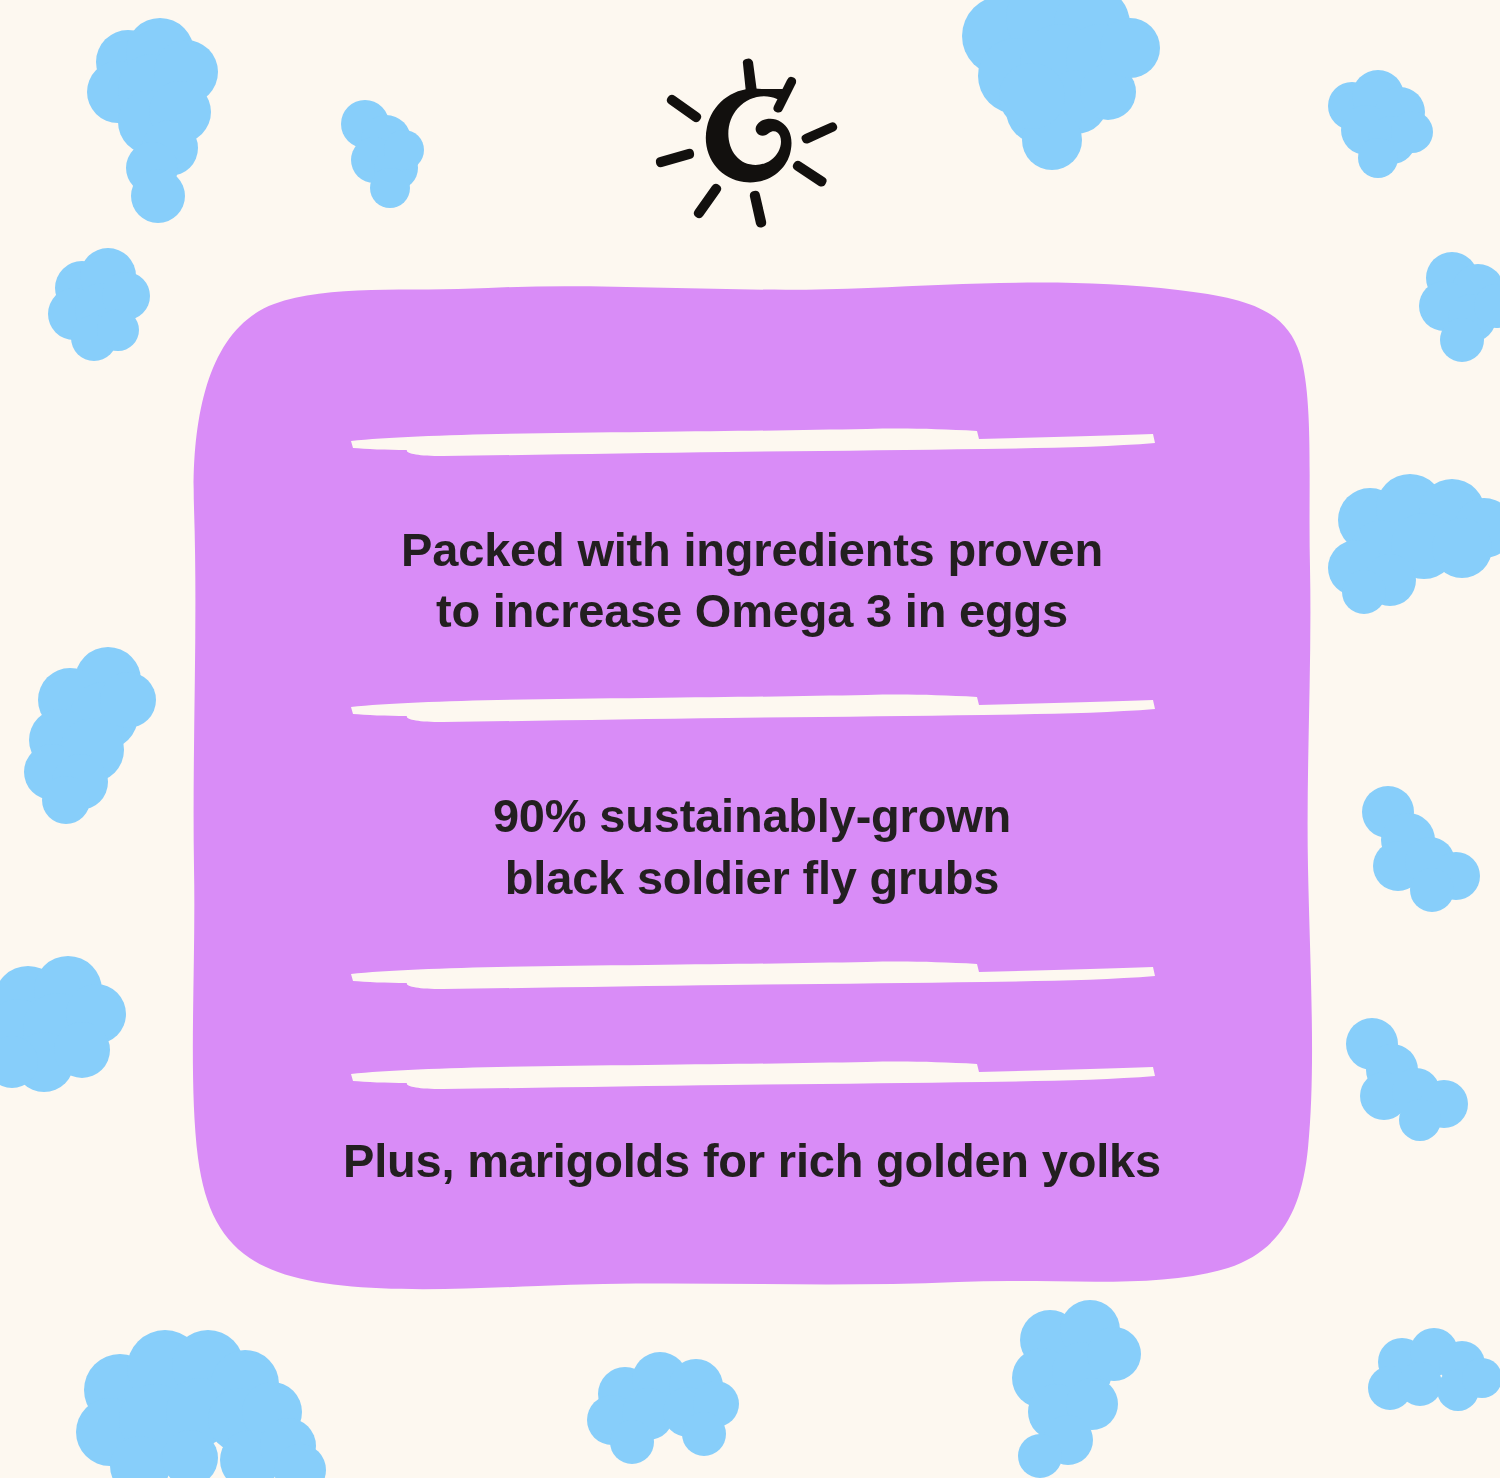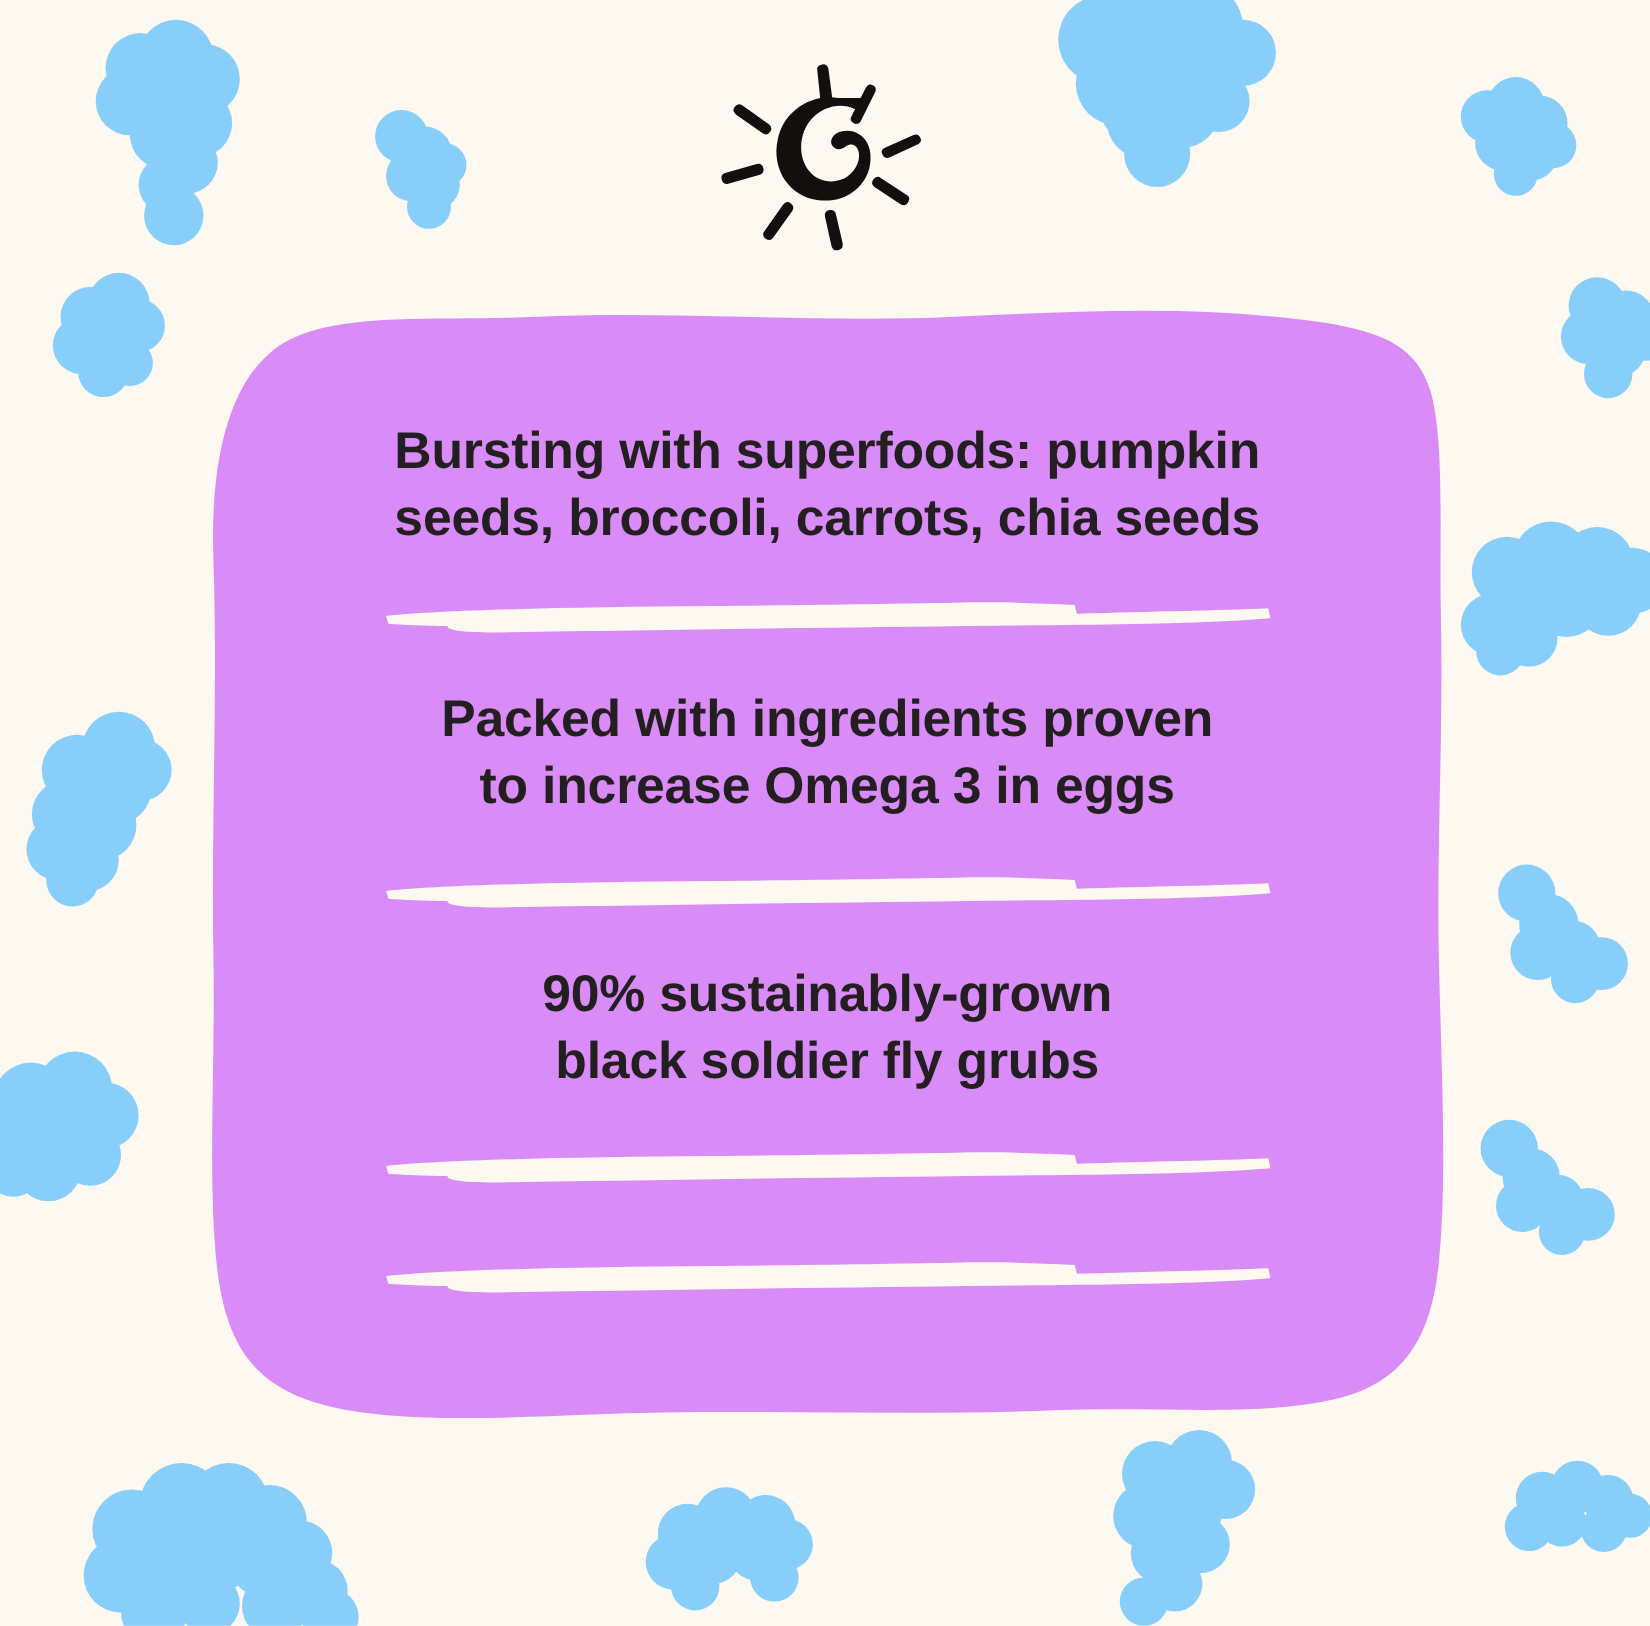--- a/index.html
+++ b/index.html
@@ -333,8 +333,6 @@
 
     <div id="card-content">
 
-      <div class="benefit-block b1">Bursting with superfoods: pumpkin
-seeds, broccoli, carrots, chia seeds</div>
 
       <svg class="divider d1" viewBox="0 0 810 34" preserveAspectRatio="none" aria-hidden="true">
         <path fill="#FDF8F0" d="M4 16 C60 10, 180 8, 300 7 C400 6, 460 5, 520 4

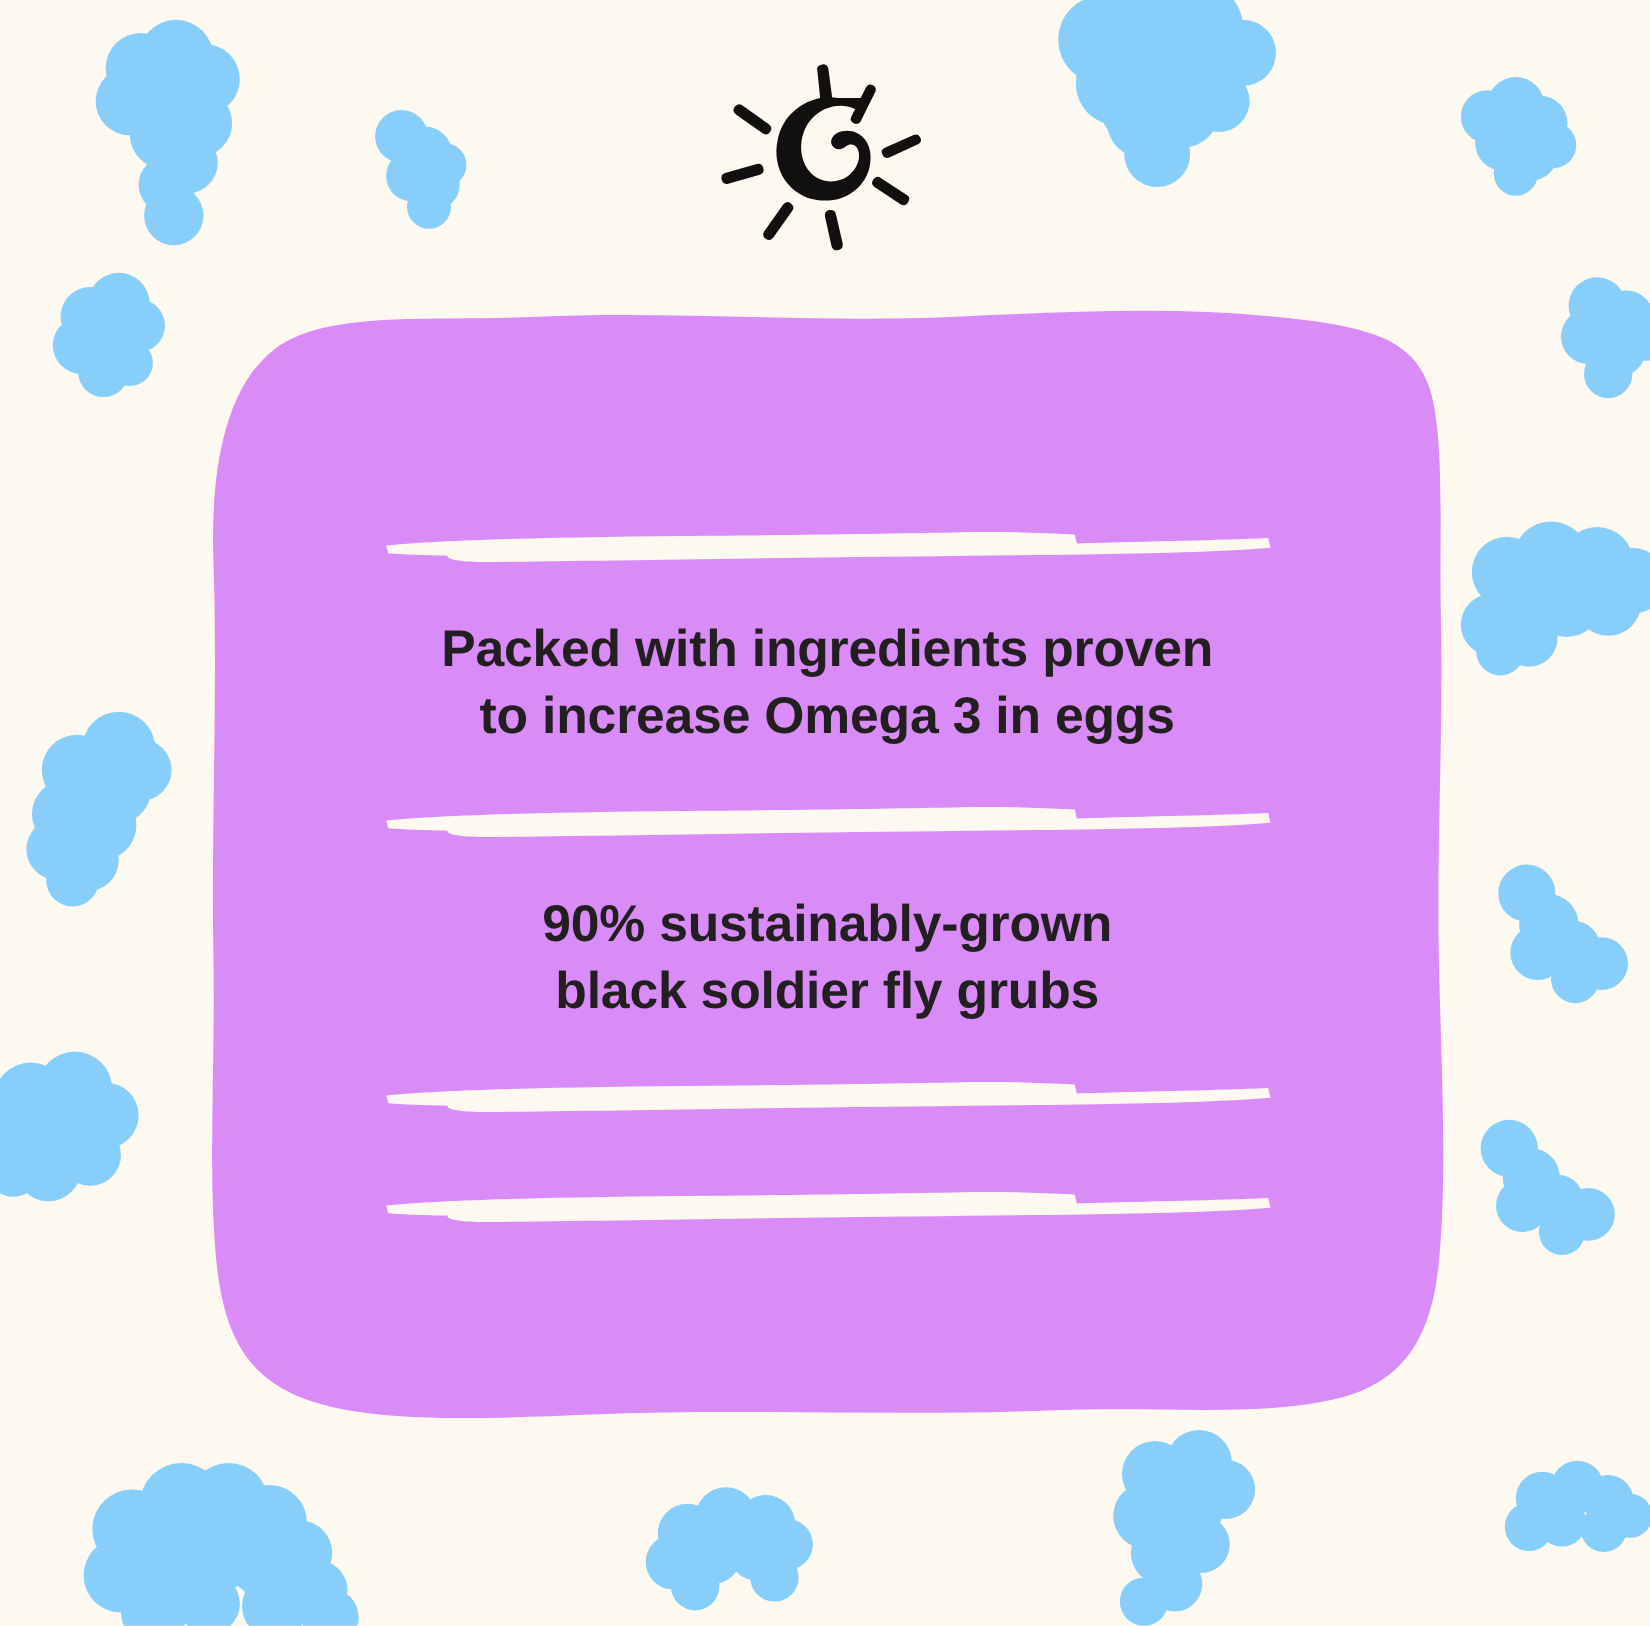--- a/index.html
+++ b/index.html
@@ -80,6 +80,7 @@
     line-height: 1.30;
     letter-spacing: -0.2px;
     white-space: pre-line;
+    margin-top: 16px;
   }
   .benefit-block.b1 { margin-top: 6px; }
   .benefit-block.b2 { }

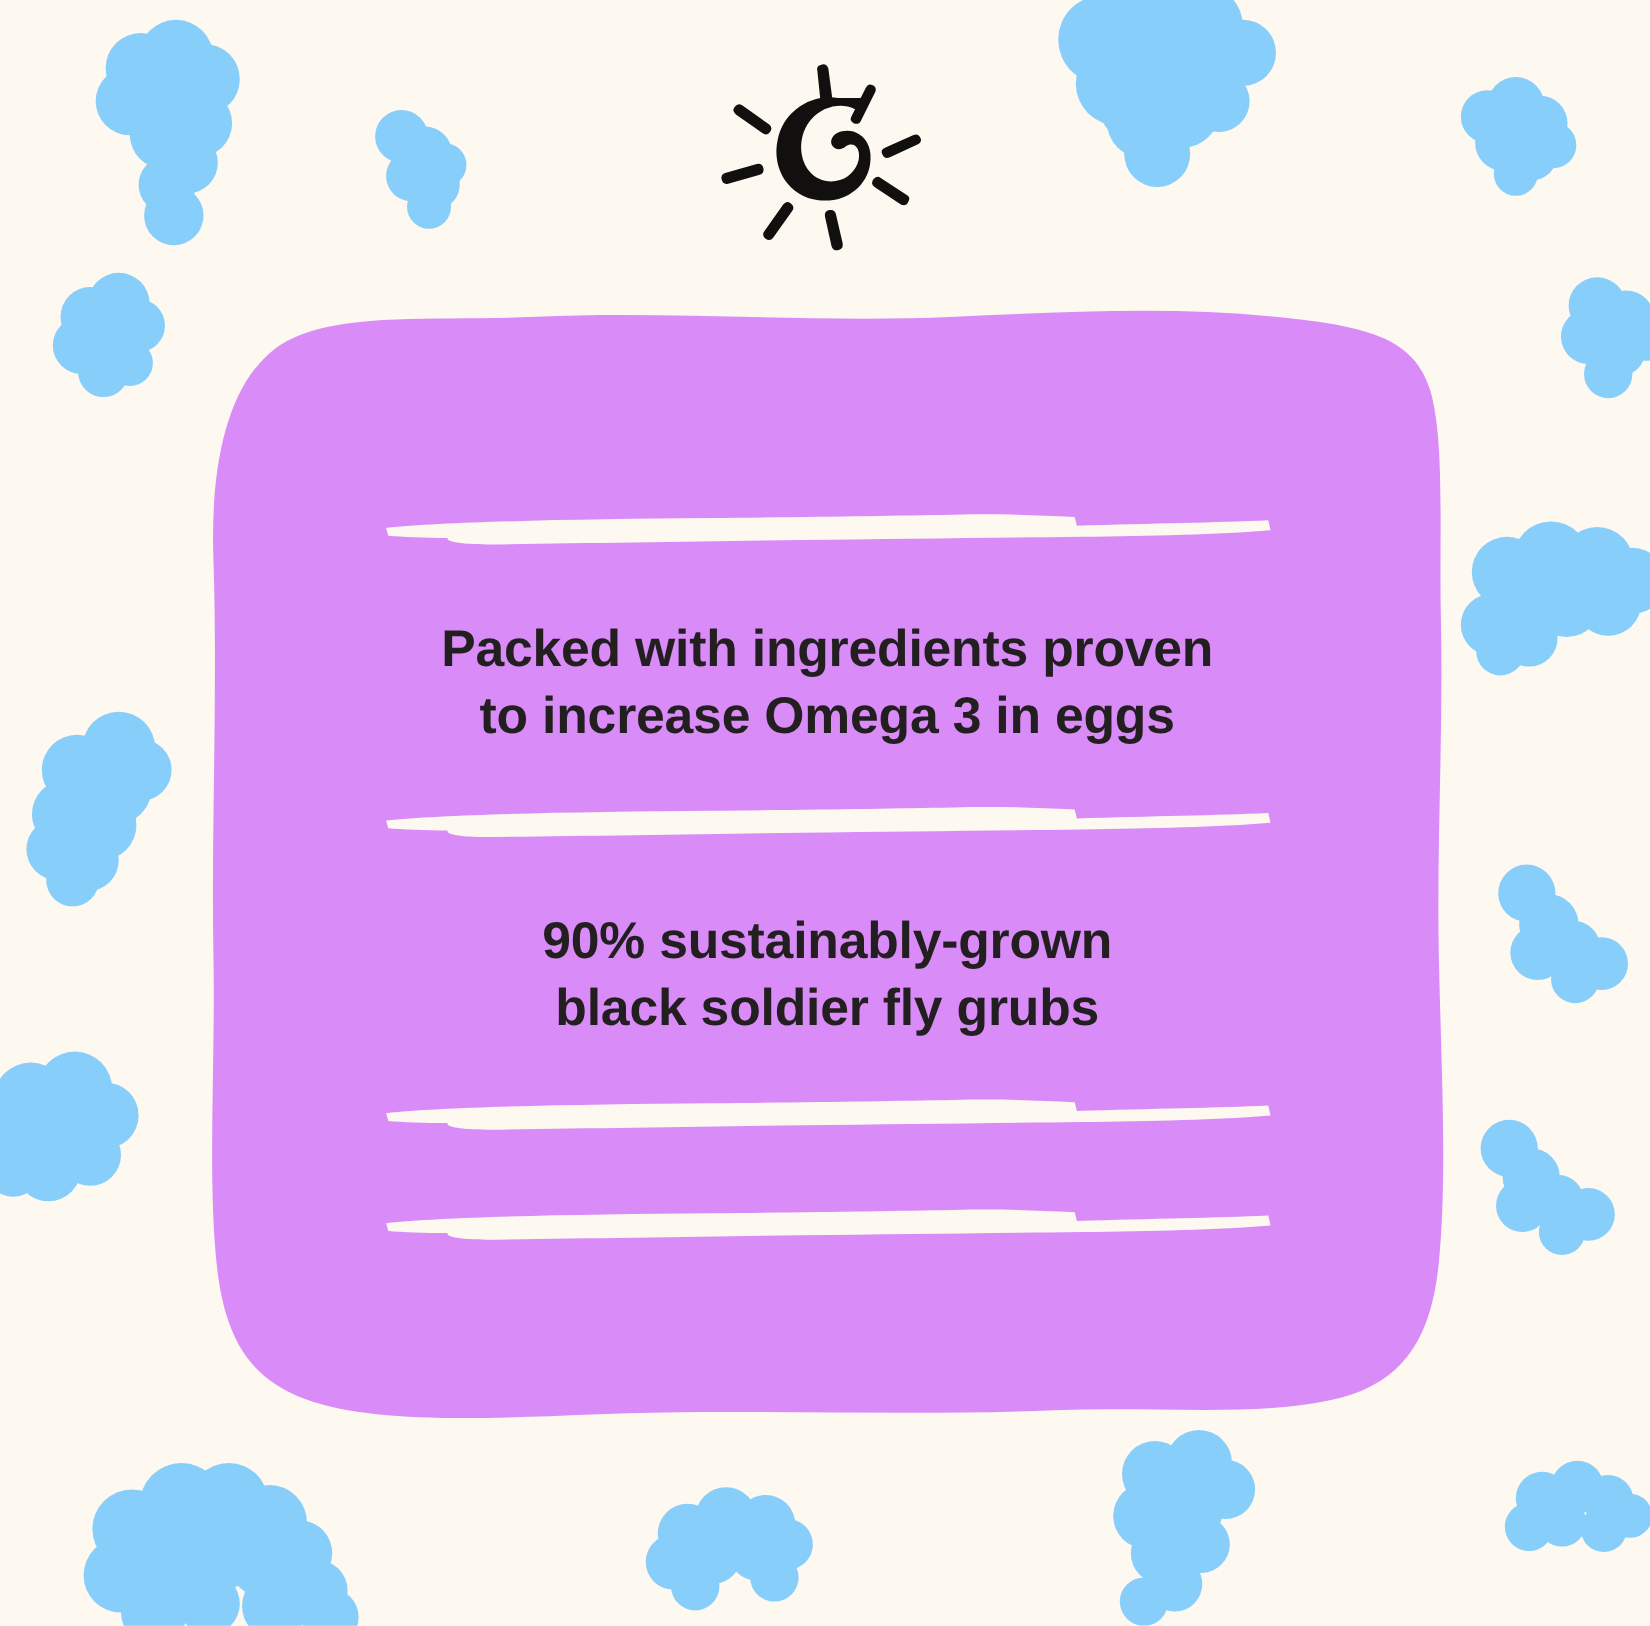--- a/index.html
+++ b/index.html
@@ -374,6 +374,7 @@
           C40 25, 18 24, 6 23 Z"></path>
       </svg>
 
+      <div class="benefit-block b5">Plus, marigolds for rich golden yolks</div>
 
     </div>
   </div>

